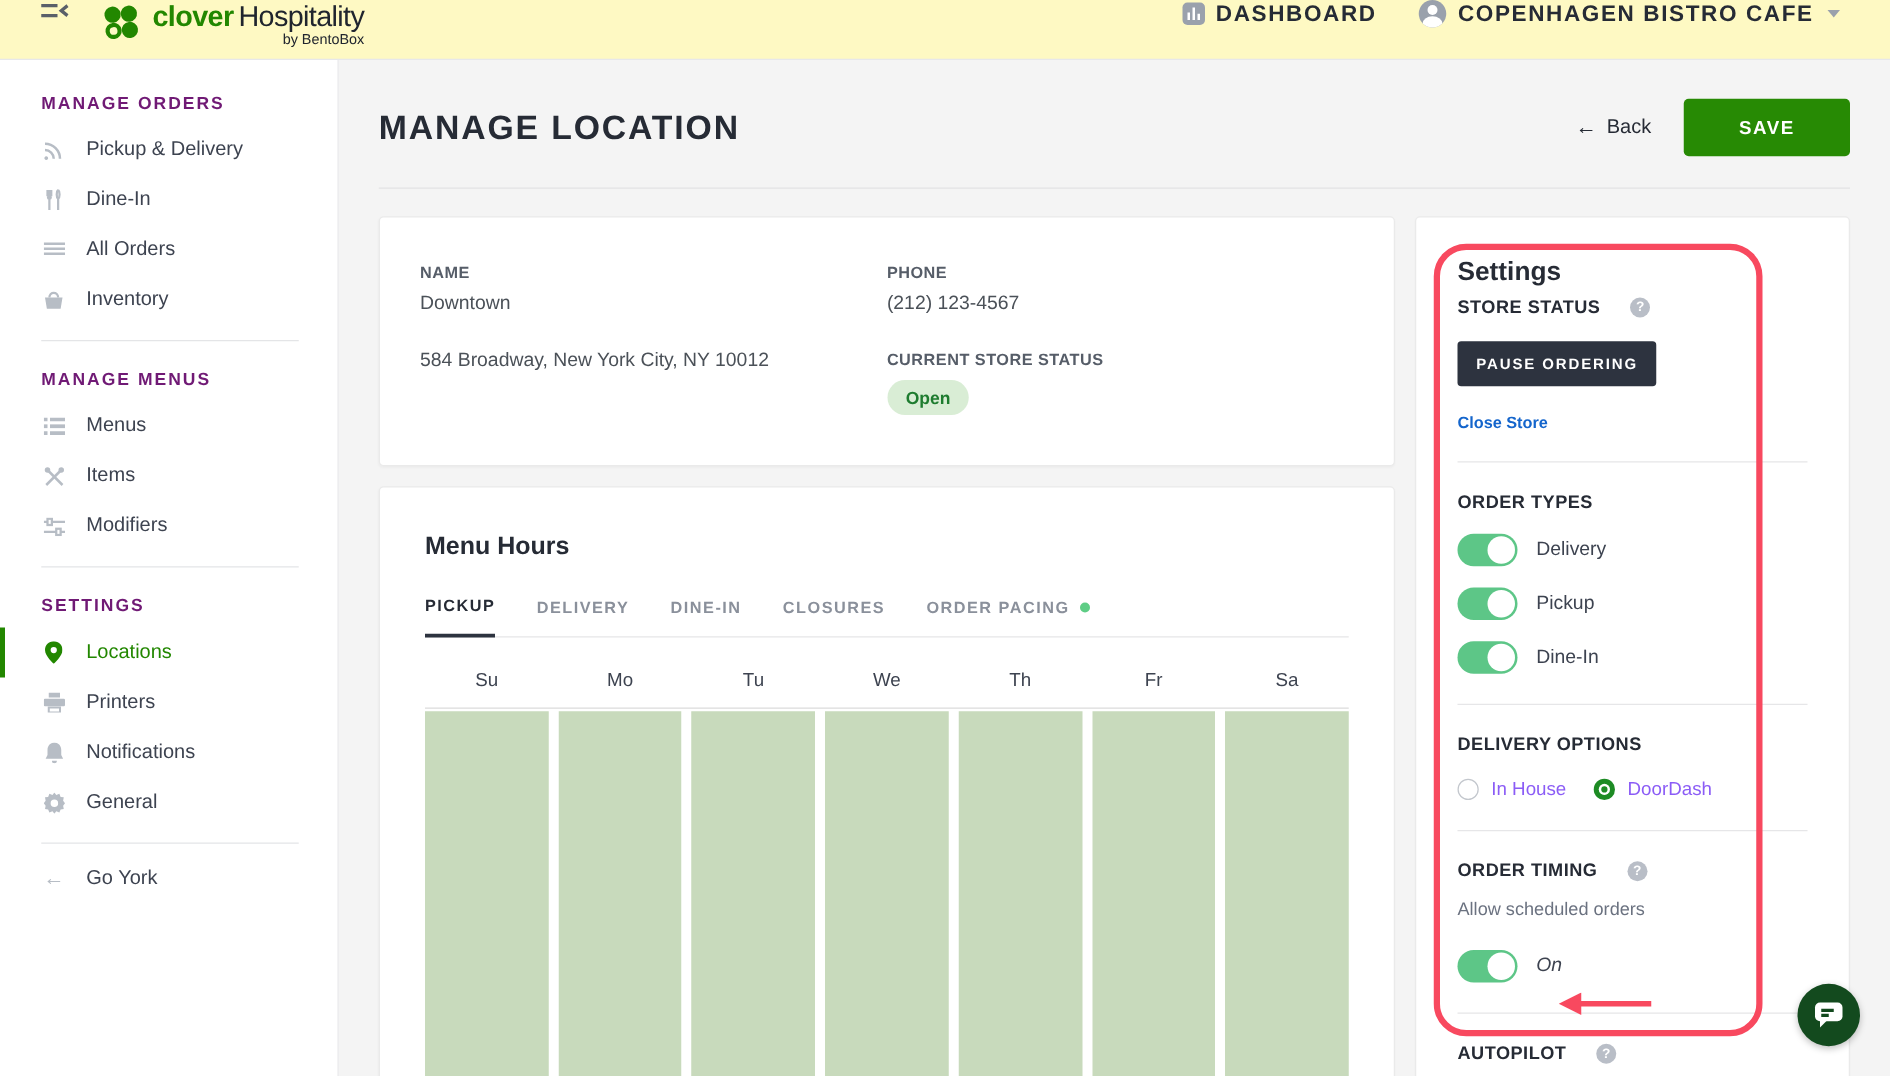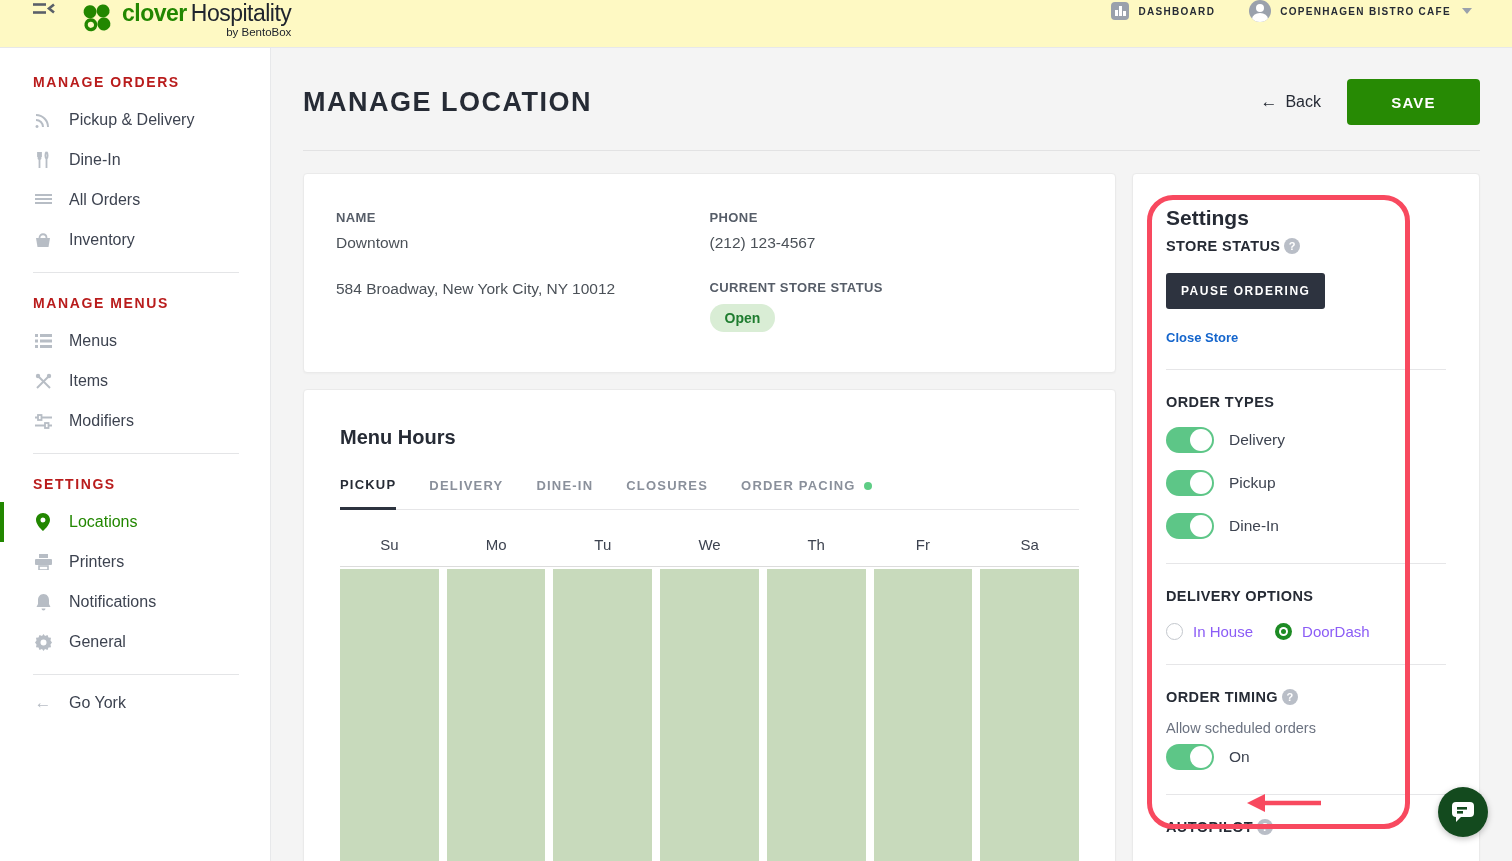--- a/index.html
+++ b/index.html
@@ -17,7 +17,7 @@
   .logo-line1 .suffix { color:#20252e; font-weight:500; margin-left:4px; }
   .logo-byline { font-size:11.5px; color:#20252e; align-self:flex-end; margin-top:2px; }
   .topbar-right { margin-left:auto; display:flex; align-items:center; gap:34px; margin-right:40px; }
-  .tb-item { display:flex; align-items:center; gap:9px; font-size:10px; font-weight:bold;
+  .tb-item { display:flex; align-items:center; gap:9px; font-size:18px; font-weight:bold;
     letter-spacing:1.3px; color:#262b35; cursor:pointer; }
   .dash-ic { width:18px; height:18px; border-radius:4px; background:#9aa1ac; position:relative; }
   .dash-ic span { position:absolute; bottom:4px; background:#fff; width:2.5px; }

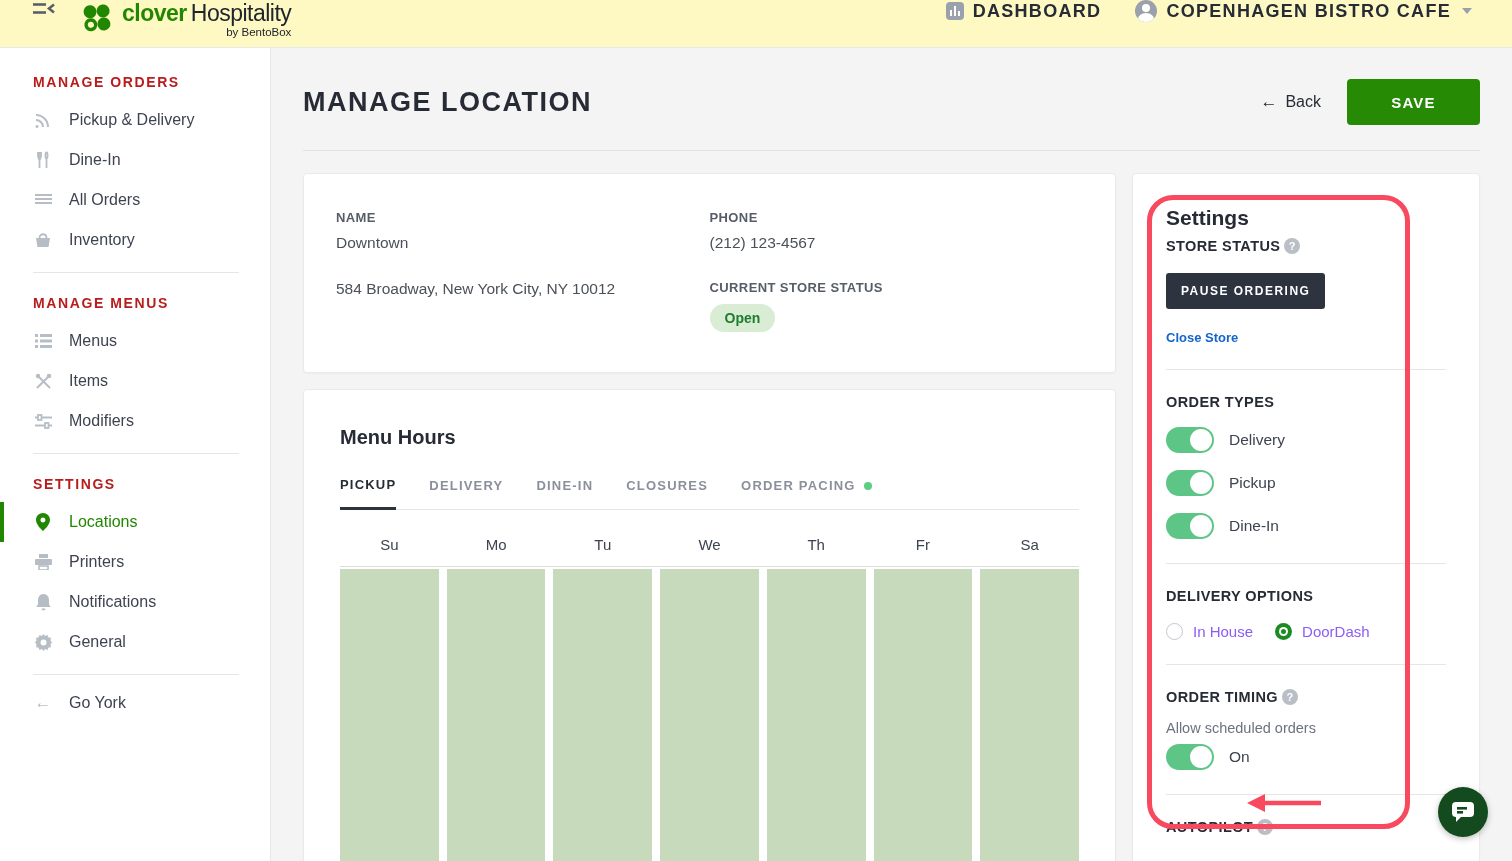--- a/index.html
+++ b/index.html
@@ -30,7 +30,7 @@
   
   .sidebar { position:absolute; top:48px; left:0; bottom:0; width:271px; background:#fff;
     border-right:1px solid #e7e8ea; padding-top:10px; z-index:5; }
-  .sb-heading { padding:16px 0 10px 33px; font-size:14px; font-weight:bold; letter-spacing:1.6px; color:#b91c1c; }
+  .sb-heading { padding:16px 0 10px 33px; font-size:14px; font-weight:bold; letter-spacing:1.6px; color:#701a75; }
   .sb-item { position:relative; height:40px; display:flex; align-items:center; padding-left:33px; gap:16px;
     font-size:16px; color:#3d4350; cursor:pointer; }
   .sb-item .ic { width:20px; display:flex; justify-content:center; color:#b7bdc5; }

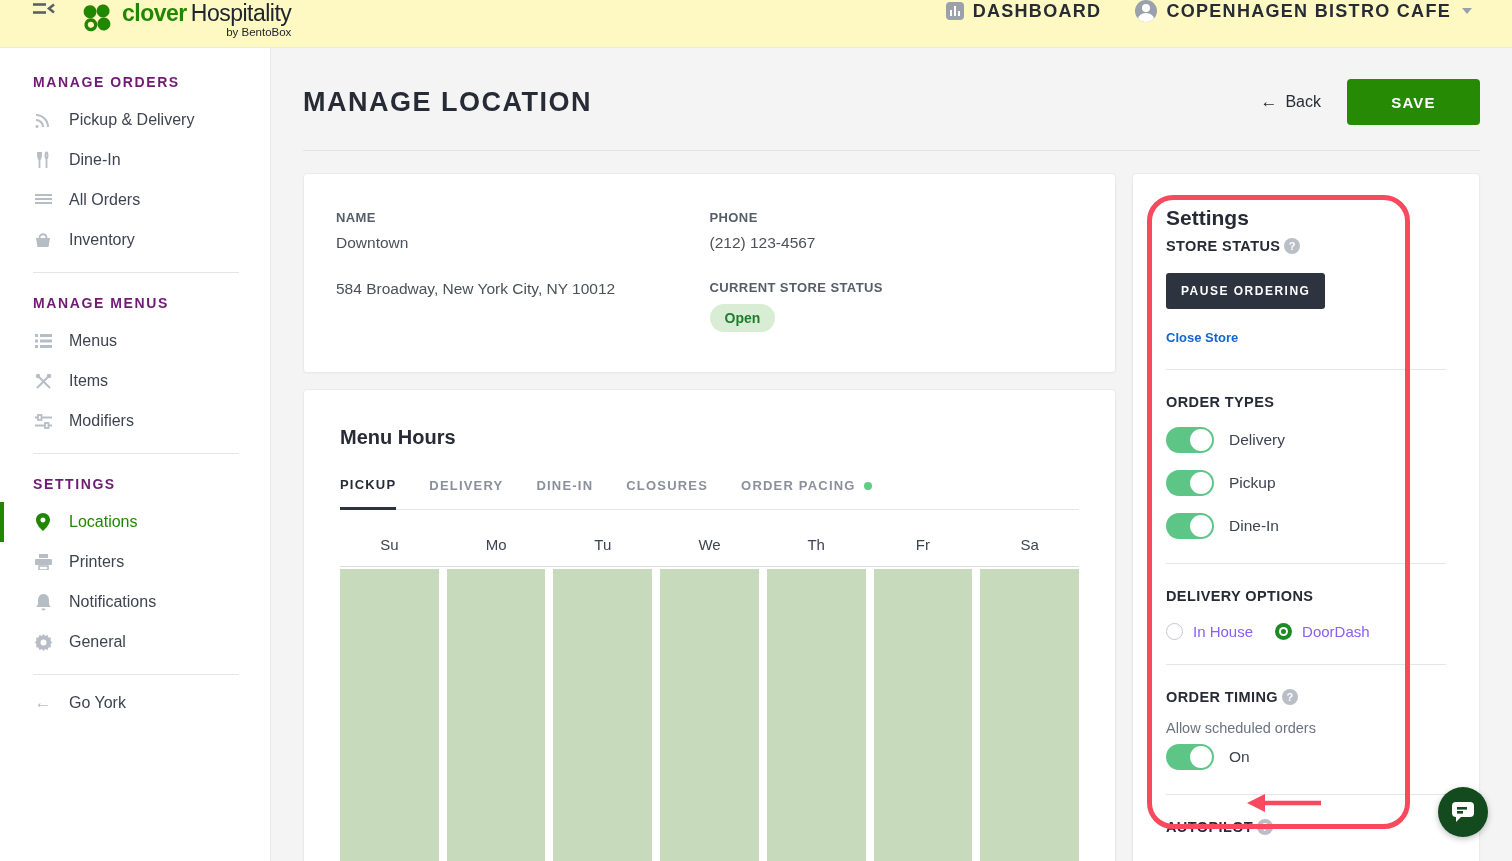--- a/index.html
+++ b/index.html
@@ -79,7 +79,7 @@
   .settings-card { position:relative; padding:32px 33px 0; height:770px; overflow:hidden; }
   .set-title { font-size:21px; font-weight:bold; color:#262b35; margin-bottom:8px; }
   .sec-label { font-size:14.5px; font-weight:bold; letter-spacing:0.4px; color:#262b35;
-    display:flex; align-items:center; gap:4px; }
+    display:flex; align-items:center; gap:24px; }
   .q-ic { width:16px; height:16px; border-radius:50%; background:#b9bec7; color:#fff; font-size:11px;
     font-weight:bold; display:inline-flex; align-items:center; justify-content:center; }
   .pause-btn { margin-top:19px; background:#2d333f; color:#fff; border:none; border-radius:3px;

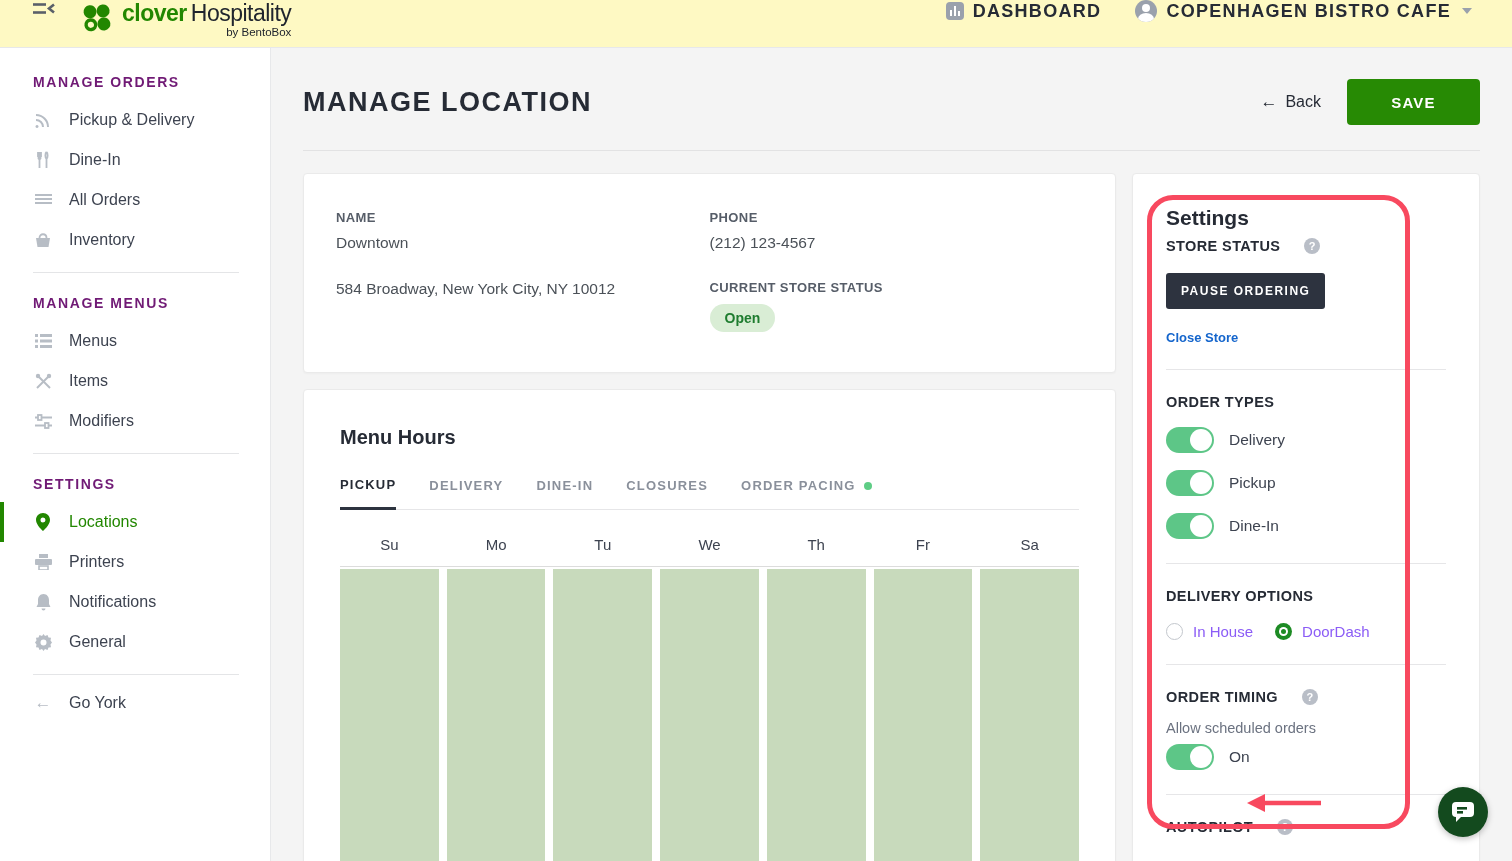--- a/index.html
+++ b/index.html
@@ -396,7 +396,7 @@
           <span class="q-ic">?</span>
         </div>
         <div class="timing-desc">Allow scheduled orders</div>
-        <div class="toggle-row" style="margin-top:8px;">
+        <div class="toggle-row" style="margin-top:24px;font-style:italic;">
           <span class="toggle"></span>
           <span>On</span>
         </div>

